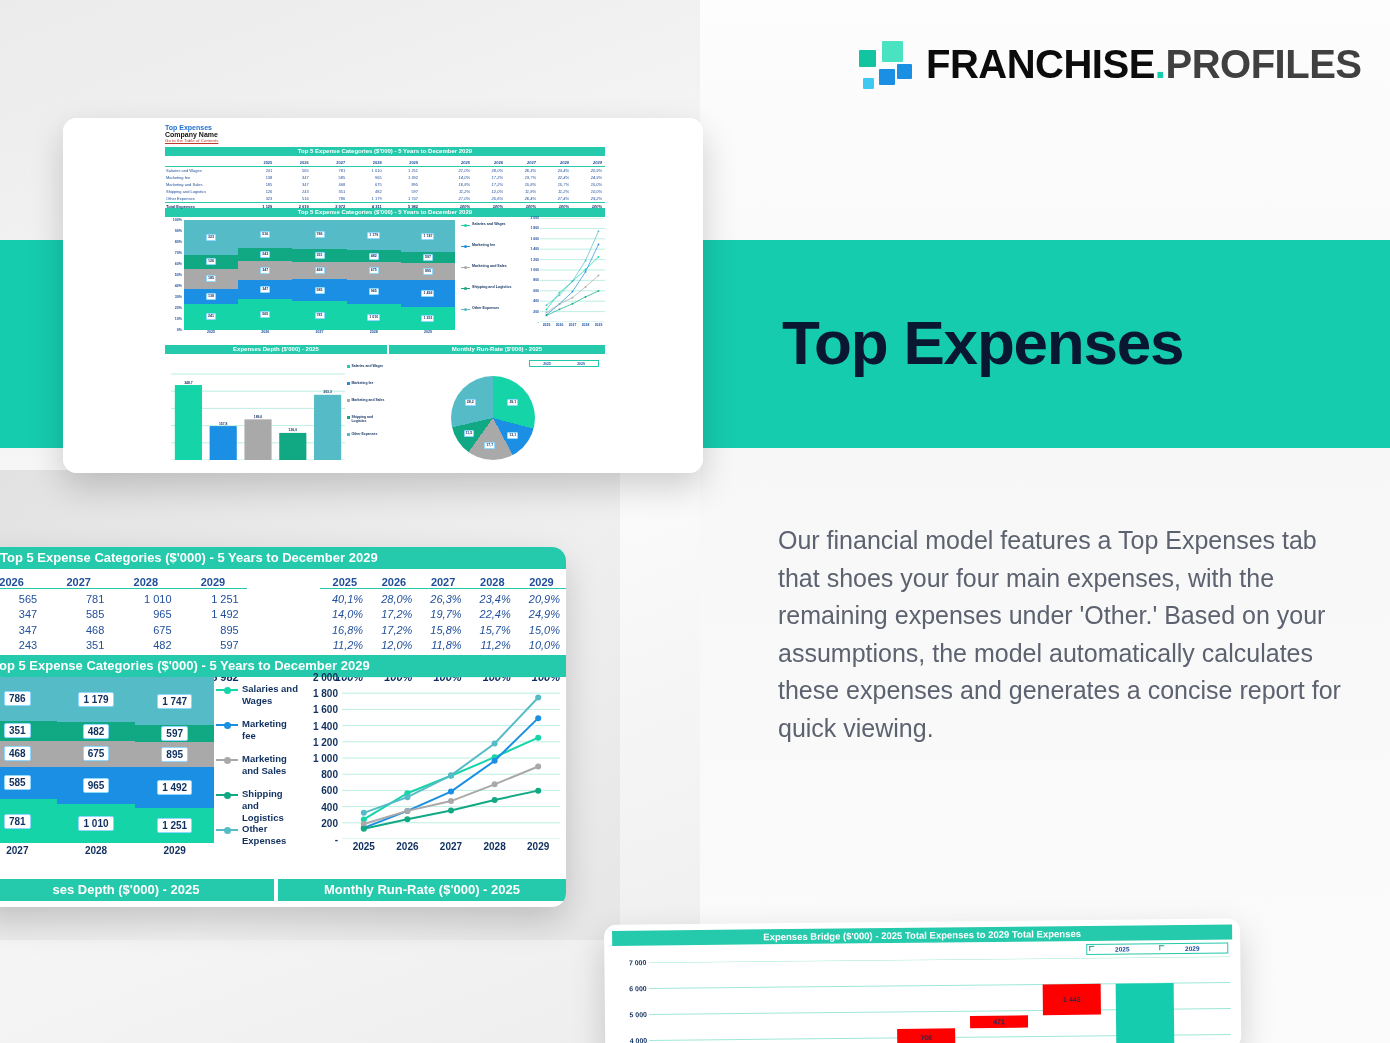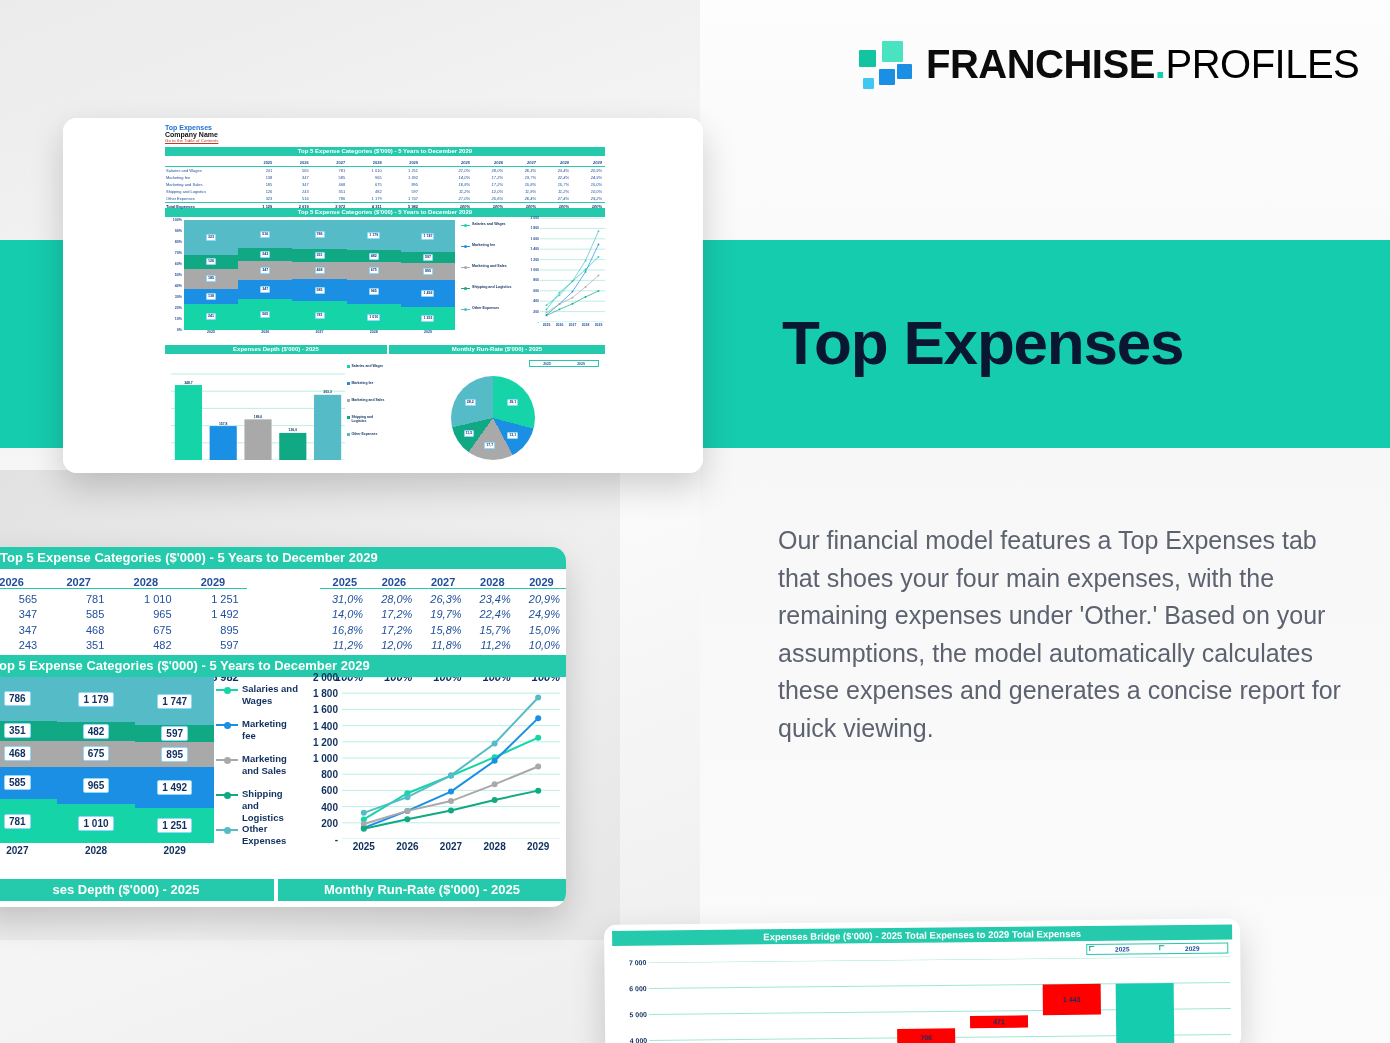--- a/index.html
+++ b/index.html
@@ -52,7 +52,7 @@
   }
   .logo-text .b { font-weight: bold; }
   .logo-text .dot { color: #16ccae; font-weight: bold; }
-  .logo-text .l { font-weight: 400; color: #000000; }
+  .logo-text .l { font-weight: 700; color: #404040; }
 
   
   .page-title {

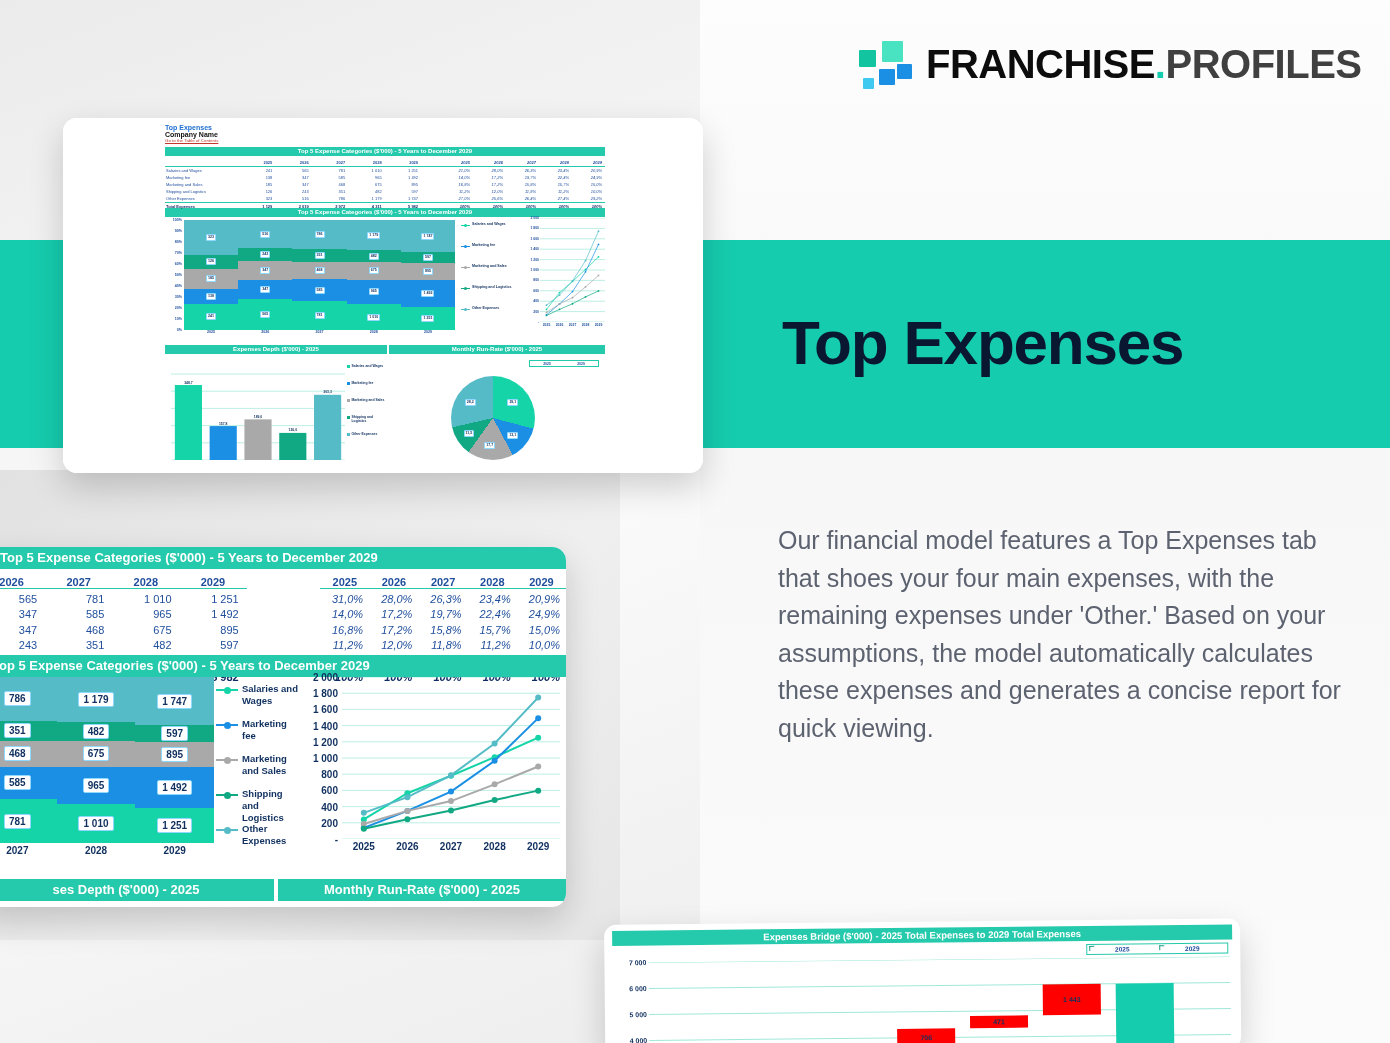--- a/index.html
+++ b/index.html
@@ -651,7 +651,7 @@
         <div class="c2-cell">1 010</div>
         <div class="c2-cell">1 251</div>
         <div class="c2-gap"></div>
-        <div class="c2-pct">31,0%</div>
+        <div class="c2-pct">40,1%</div>
         <div class="c2-pct">28,0%</div>
         <div class="c2-pct">26,3%</div>
         <div class="c2-pct">23,4%</div>

